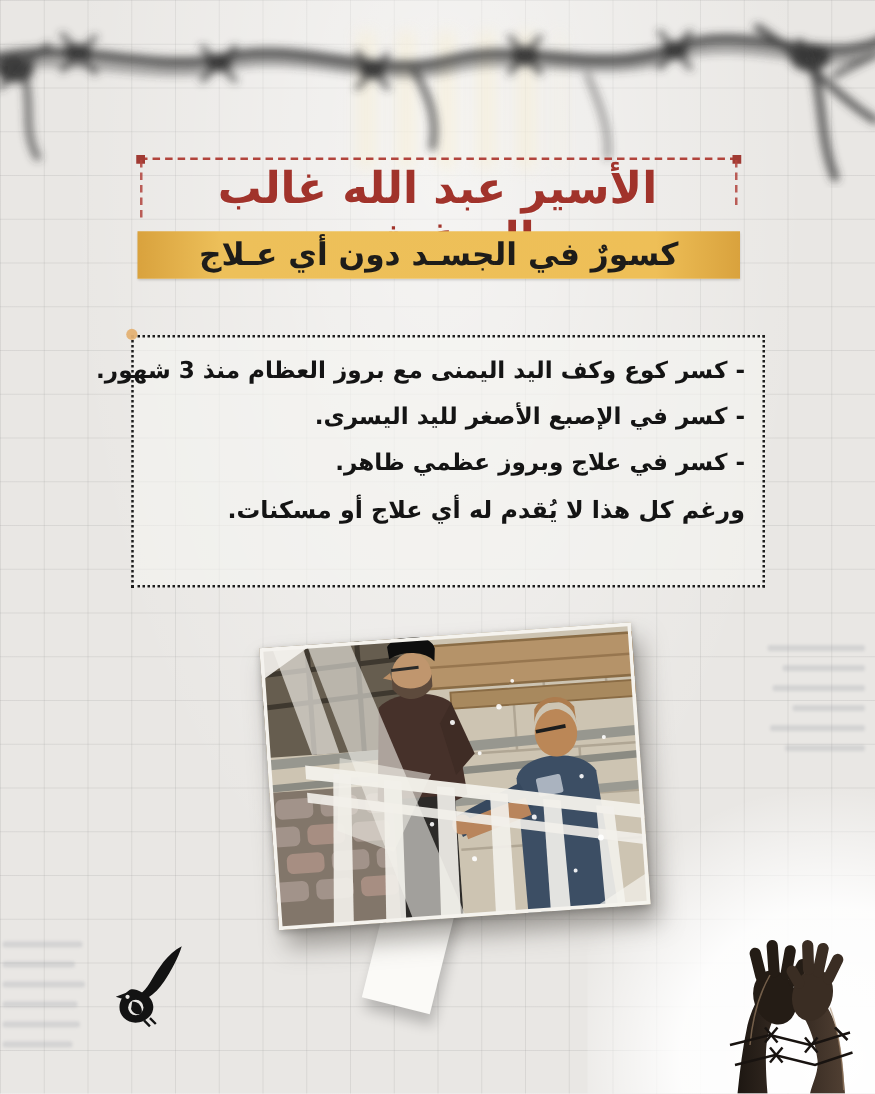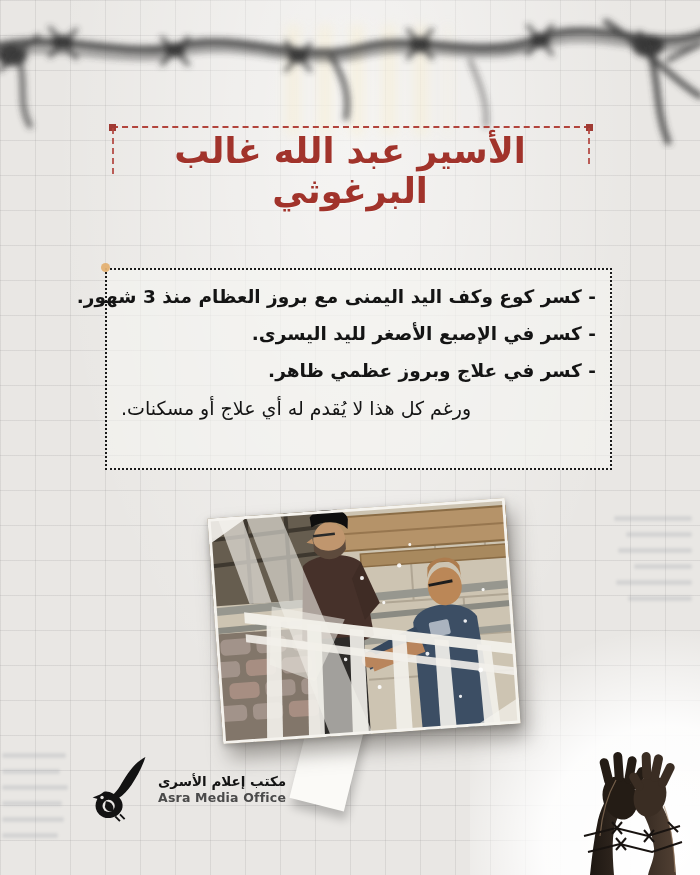--- a/index.html
+++ b/index.html
@@ -135,6 +135,7 @@
 
   <h1 class="title">الأسير عبد الله غالب البرغوثي</h1>
 
+  <div class="banner">كسورٌ في الجسـد دون أي عـلاج</div>
 
   <div class="info-box">
     <span class="corner-dot"></span>

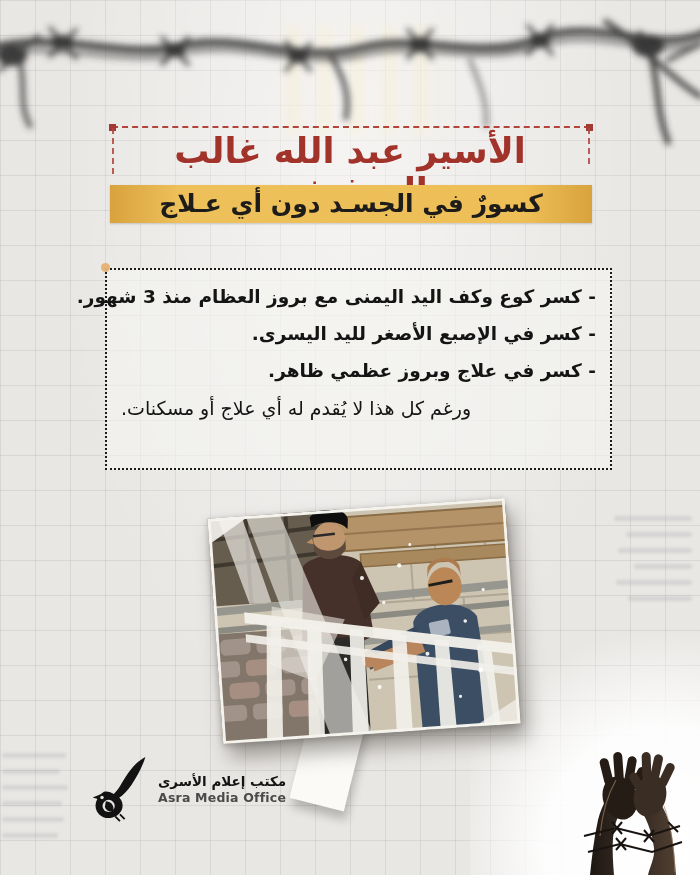--- a/index.html
+++ b/index.html
@@ -51,7 +51,7 @@
   .box-header{display:inline-block;background:#2d2d2d;color:#f3c434;font-size:22px;font-weight:bold;
     padding:3px 10px 6px 14px;line-height:1.2;}
   .box-line{font-size:18.5px;font-weight:bold;color:#141414;line-height:37px;white-space:nowrap;text-align:right;}
-  .box-footer{font-size:19px;font-weight:normal;color:#141414;line-height:38px;white-space:nowrap;text-align:left;}
+  .box-footer{font-size:19px;font-weight:bold;color:#141414;line-height:38px;white-space:nowrap;text-align:right;}
 
   
   .photo{position:absolute;left:215px;top:508px;width:298px;height:226px;

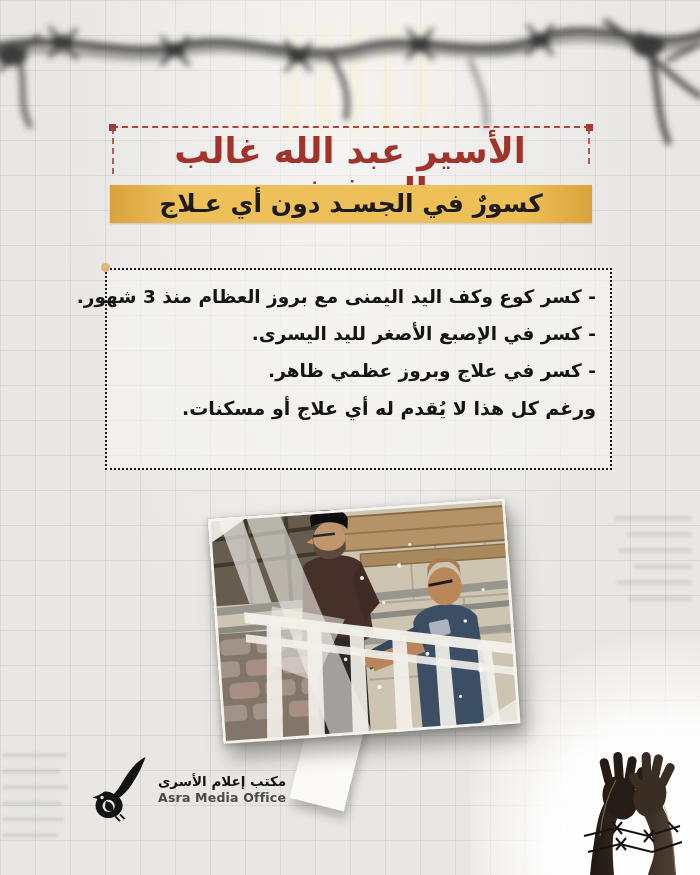--- a/index.html
+++ b/index.html
@@ -316,10 +316,6 @@
       <circle cx="12" cy="44" r="1.8" fill="#e9e7e4"></circle>
       <path d="M26,64 l5,5 M31,62 l5,5" stroke="#131313" stroke-width="2"></path>
     </svg>
-    <div class="logo-texts">
-      <span class="logo-ar">مكتب إعلام الأسرى</span>
-      <span class="logo-en">Asra Media Office</span>
-    </div>
   </div>
 
   <div class="faded faded-right">

